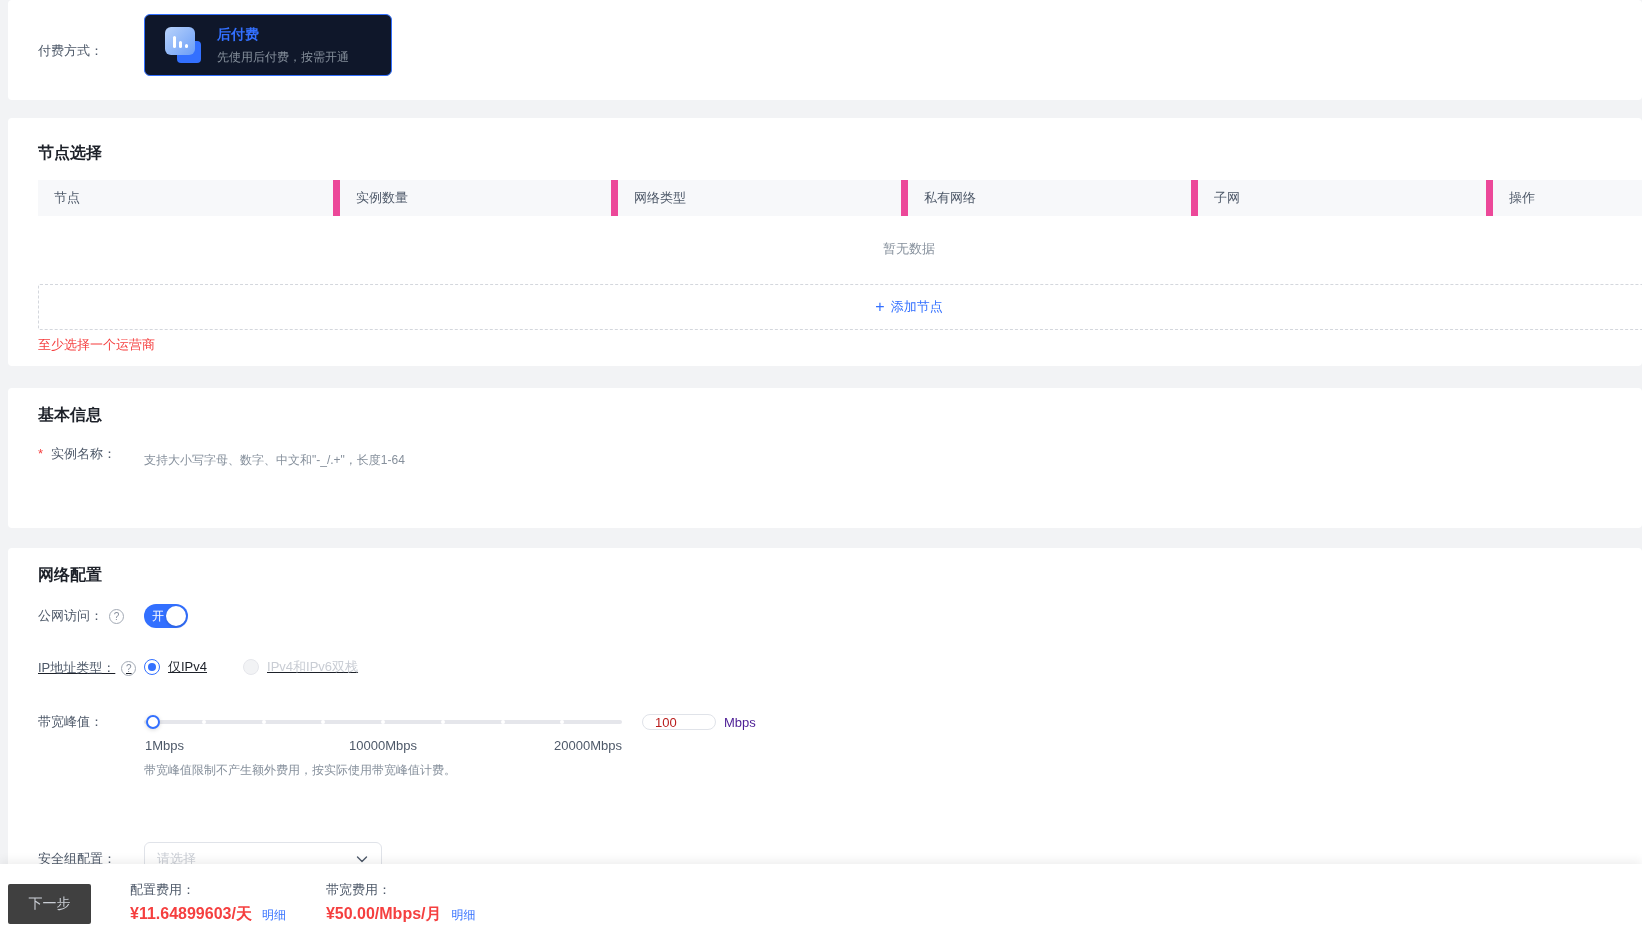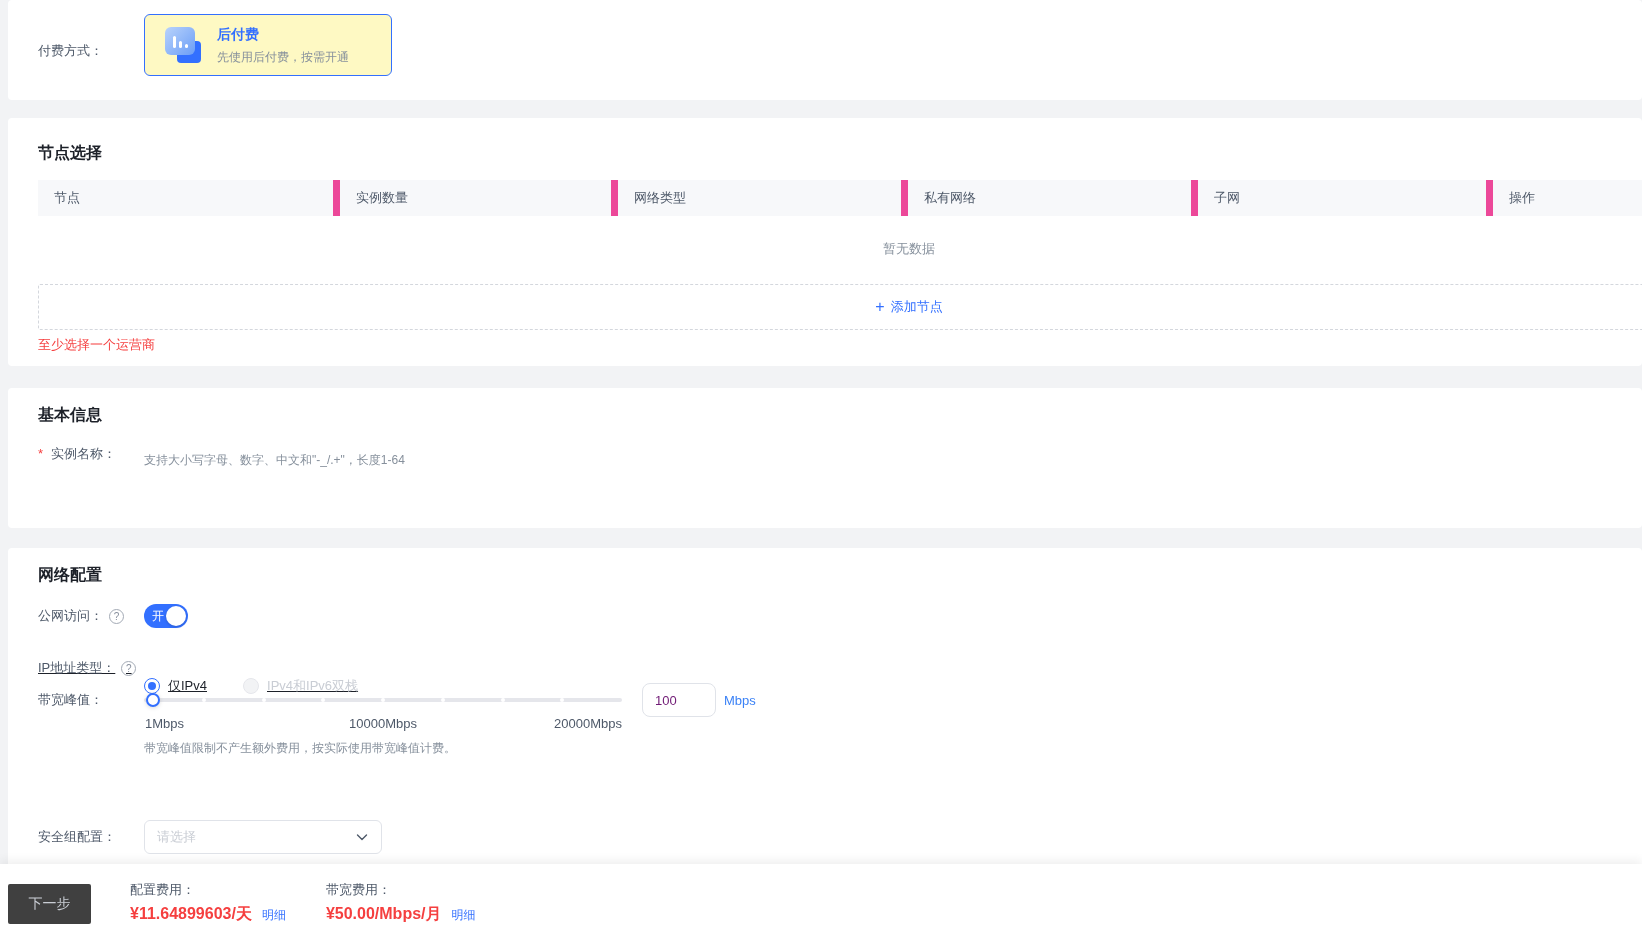--- a/index.html
+++ b/index.html
@@ -40,7 +40,7 @@
   .pay-card {
     width: 248px; height: 62px;
     border: 1px solid #3370ff; border-radius: 6px;
-    background: #fef9c3;
+    background: #0f172a;
     display: flex; align-items: center; gap: 16px;
     padding-left: 20px; cursor: pointer;
   }

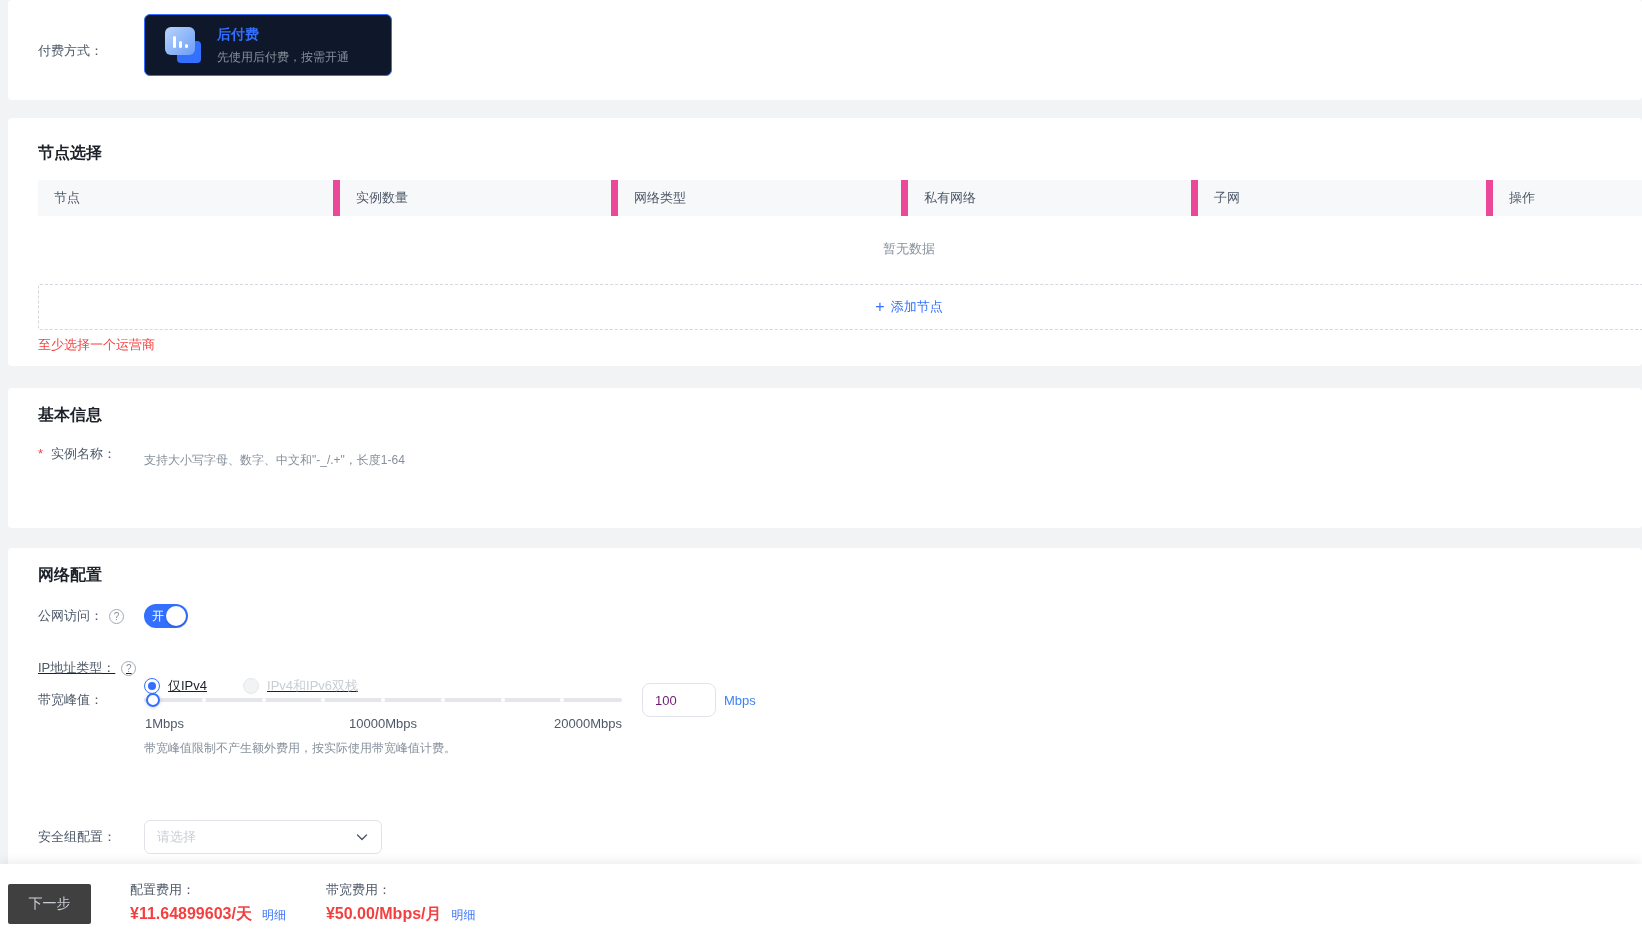--- a/index.html
+++ b/index.html
@@ -128,7 +128,7 @@
     box-shadow: 0 1px 3px rgba(0,0,0,.2);
   }
 
-  .radio-item { display: flex; align-items: center; gap: 8px; cursor: pointer; margin-top: 19px; }
+  .radio-item { display: flex; align-items: center; gap: 8px; cursor: pointer; }
   .radio-item + .radio-item { margin-left: 36px; }
   .radio-circle {
     width: 16px; height: 16px; border-radius: 50%;

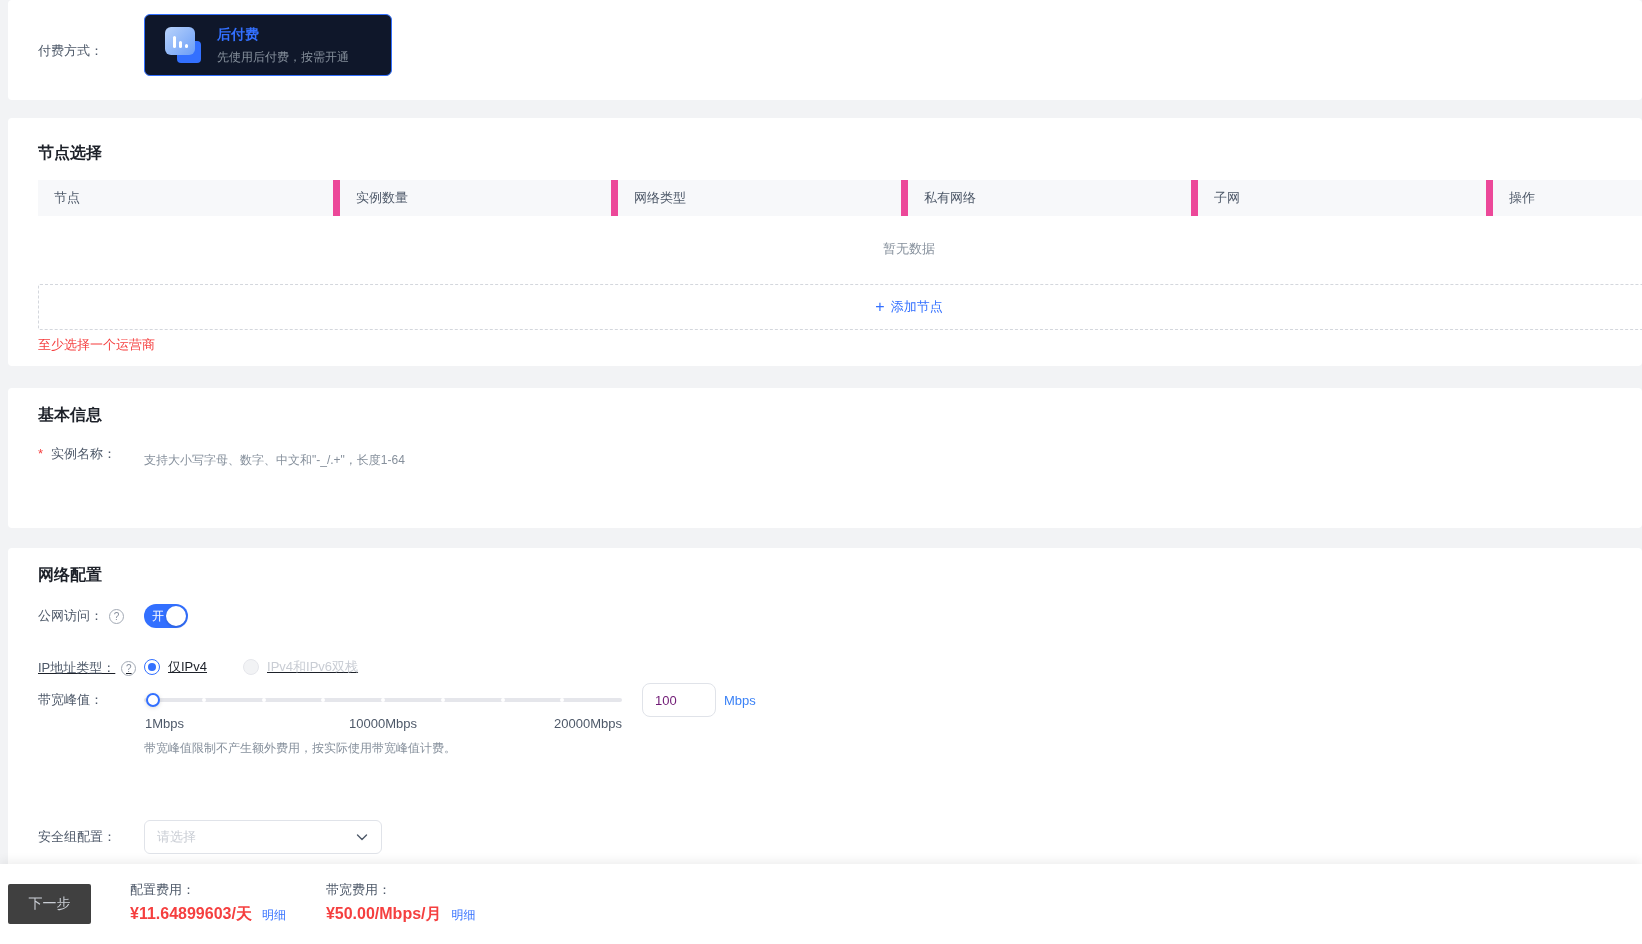--- a/index.html
+++ b/index.html
@@ -104,7 +104,7 @@
   
   .row-public { margin-top: 18px; align-items: center; height: 24px; }
   .row-iptype { margin-top: 30px; align-items: flex-start; height: 26px; text-decoration: underline; }
-  .row-bandwidth { }
+  .row-bandwidth { margin-top: 22px; }
   .row-secgroup { margin-top: 64px; align-items: center; }
 
   .help-icon {

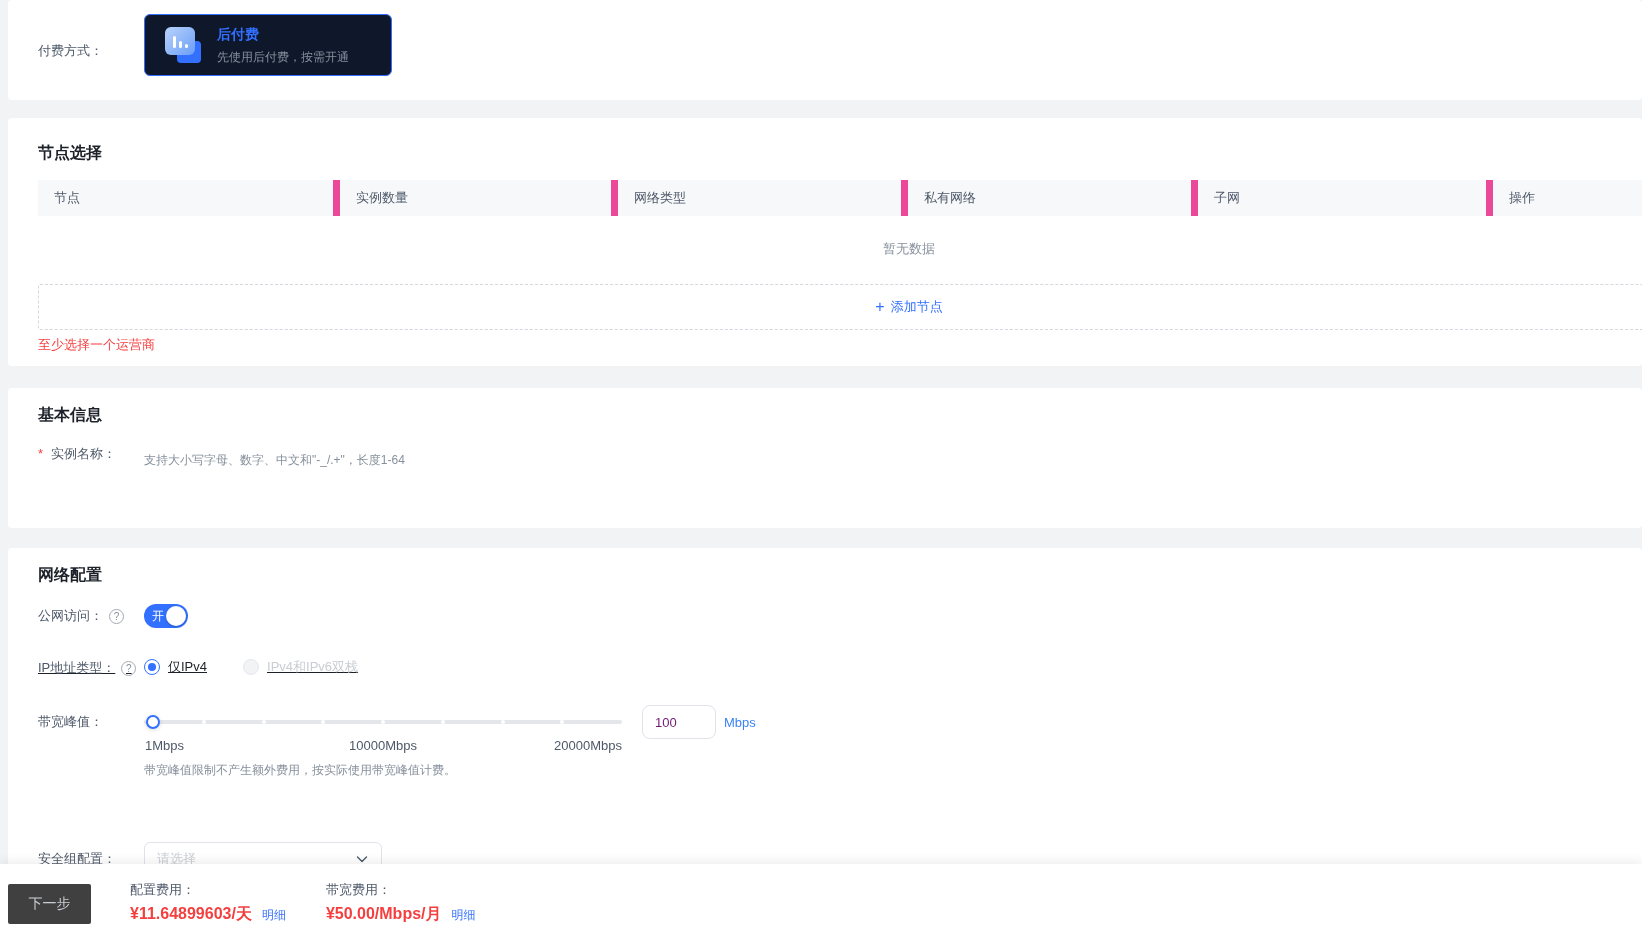--- a/index.html
+++ b/index.html
@@ -158,9 +158,9 @@
     box-shadow: 0 1px 4px rgba(0,0,0,.15); cursor: grab;
   }
   .number-input {
-    width: 74px; height: 34px; margin-left: 20px;
+    width: 74px; height: 16px; margin-left: 20px;
     border: 1px solid #e0e3e9; border-radius: 8px;
-    padding: 0 12px; font-size: 13px; color: #701a75; outline: none;
+    padding: 0 12px; font-size: 13px; color: #b91c1c; outline: none;
     font-family: "Liberation Sans", "DejaVu Sans", sans-serif;
   }
   .bw-unit { margin-left: 8px; color: #3b82f6; font-size: 13px; }

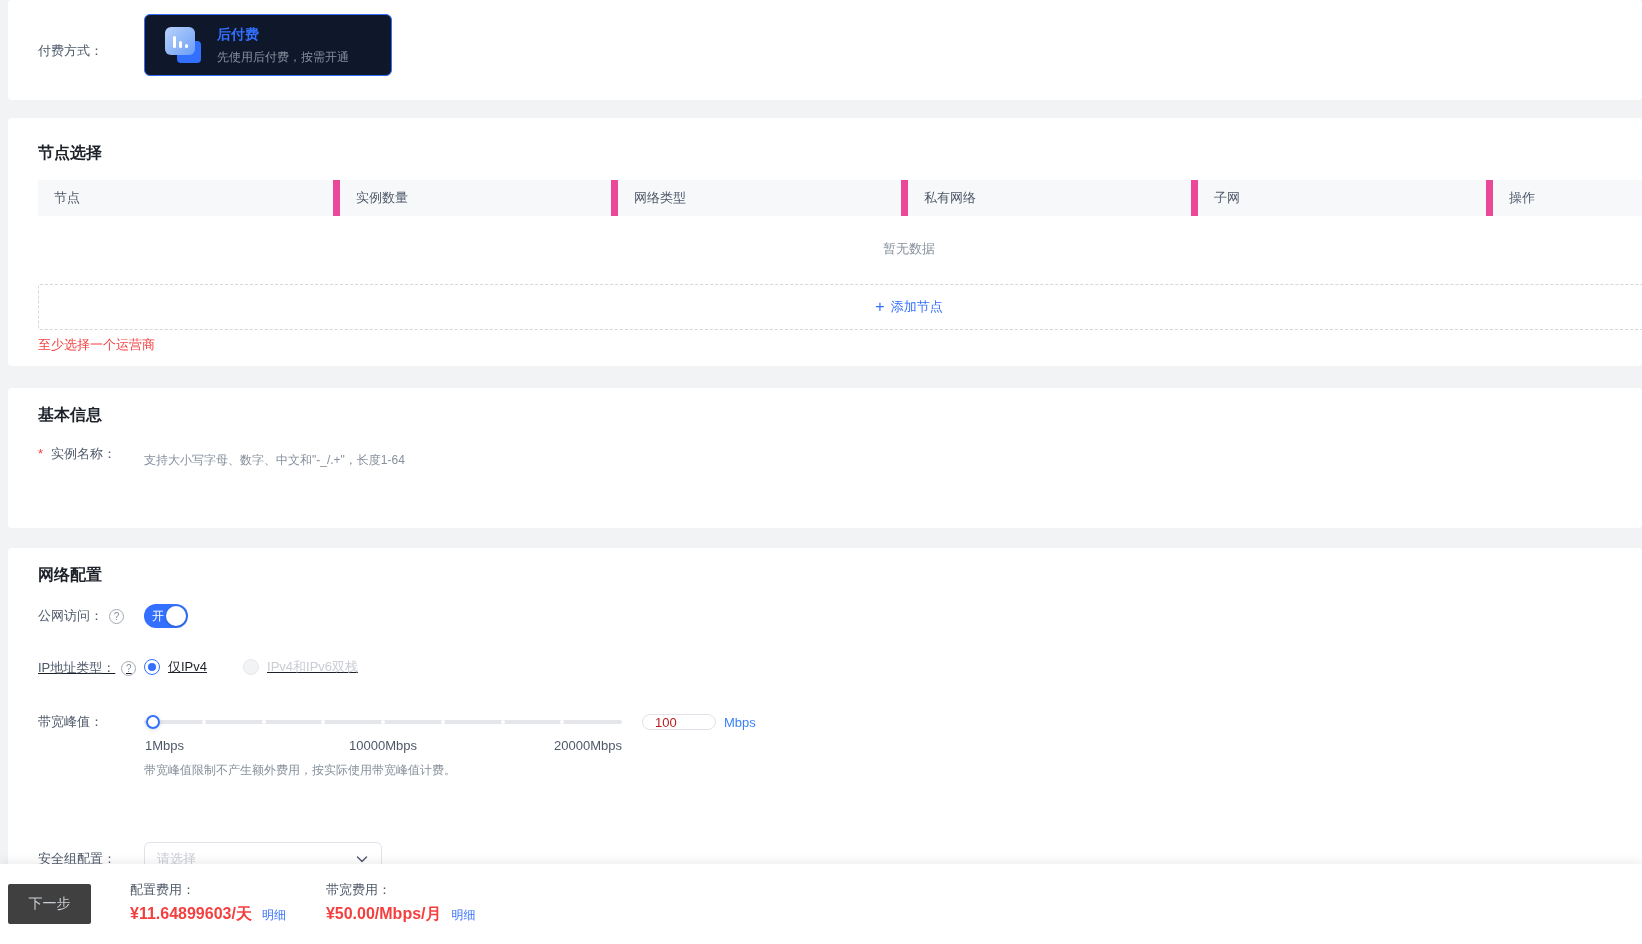--- a/index.html
+++ b/index.html
@@ -163,7 +163,7 @@
     padding: 0 12px; font-size: 13px; color: #b91c1c; outline: none;
     font-family: "Liberation Sans", "DejaVu Sans", sans-serif;
   }
-  .bw-unit { margin-left: 8px; color: #3b82f6; font-size: 13px; }
+  .bw-unit { margin-left: 8px; color: #4c1d95; font-size: 13px; }
   .slider-labels { position: relative; width: 478px; height: 16px; margin-top: 0px; color: #4e5969; font-size: 13px; }
   .sl-min { position: absolute; left: 1px; top: 0; }
   .sl-mid { position: absolute; left: 50%; transform: translateX(-50%); top: 0; }

